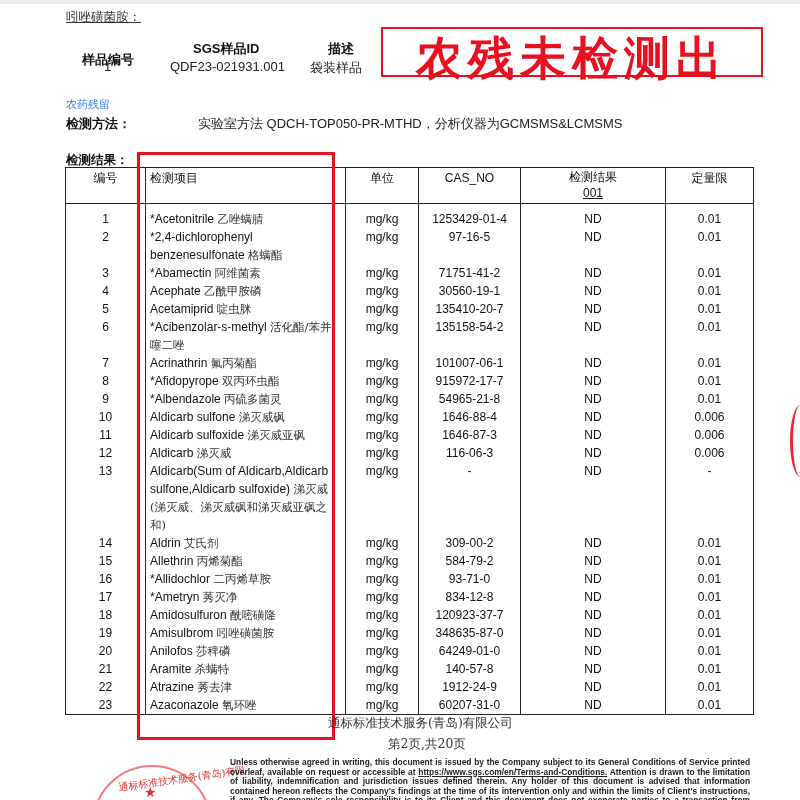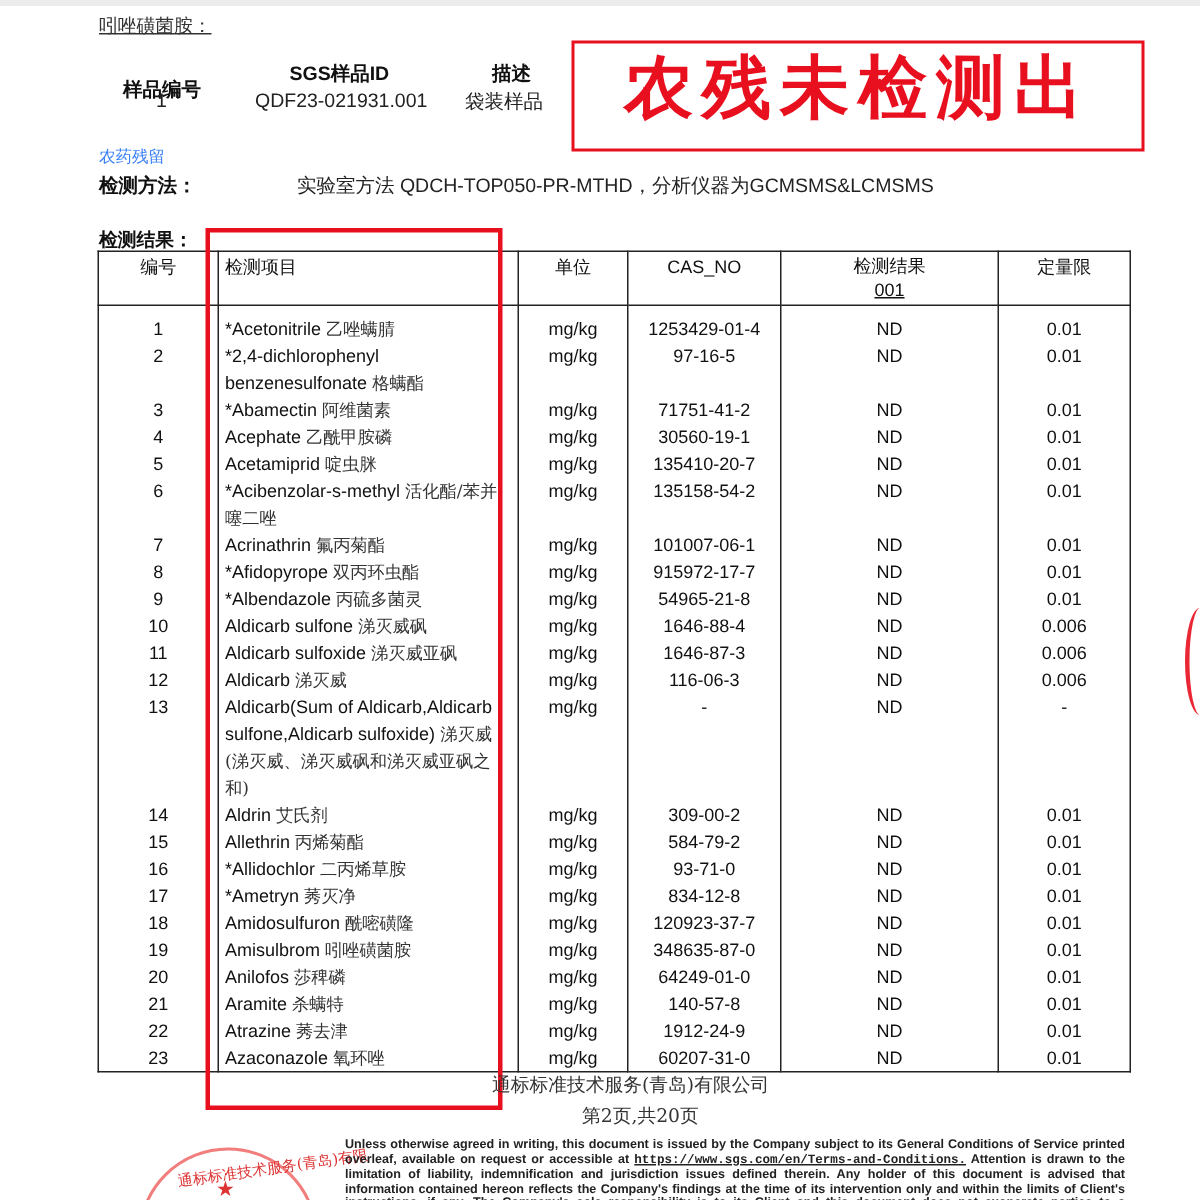--- a/index.html
+++ b/index.html
@@ -15,7 +15,7 @@
   .sample-h { top:40px; font-size:13px; font-weight:bold; }
   .sample-v { top:59px; font-size:13px; color:#222; }
   .stamp {
-    position:absolute; left:381px; top:27px; width:382px; height:74px;
+    position:absolute; left:381px; top:27px; width:382px; height:50px;
     border:2px solid #e8101f; box-sizing:border-box;
     color:#e8101f; font-size:46px; font-weight:bold; text-align:center;
     line-height:58px; letter-spacing:6px;

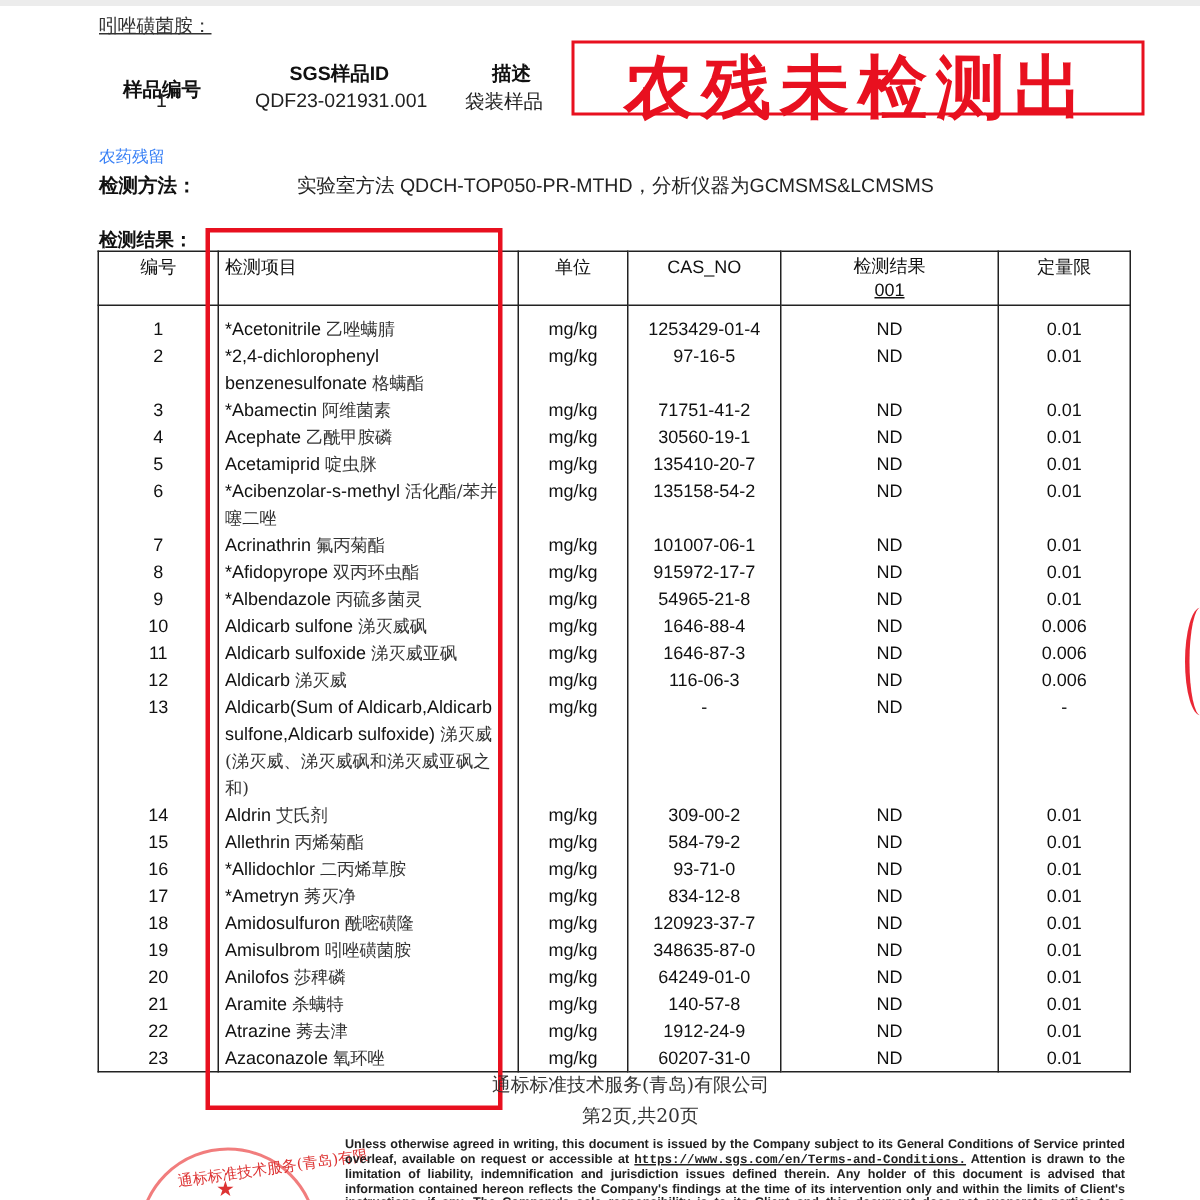--- a/index.html
+++ b/index.html
@@ -60,7 +60,7 @@
     font-size:8.4px; line-height:9.6px; color:#222; text-align:justify;
     font-weight:bold; overflow:hidden; height:42px;
   }
-  .disclaimer u { font-weight:bold;font-family:Liberation Mono, monospace; }
+  .disclaimer u { font-weight:bold; }
   .seal {
     position:absolute; left:92px; top:765px; width:120px; height:120px;
     border:2px solid #e66; border-radius:50%; box-sizing:border-box;

